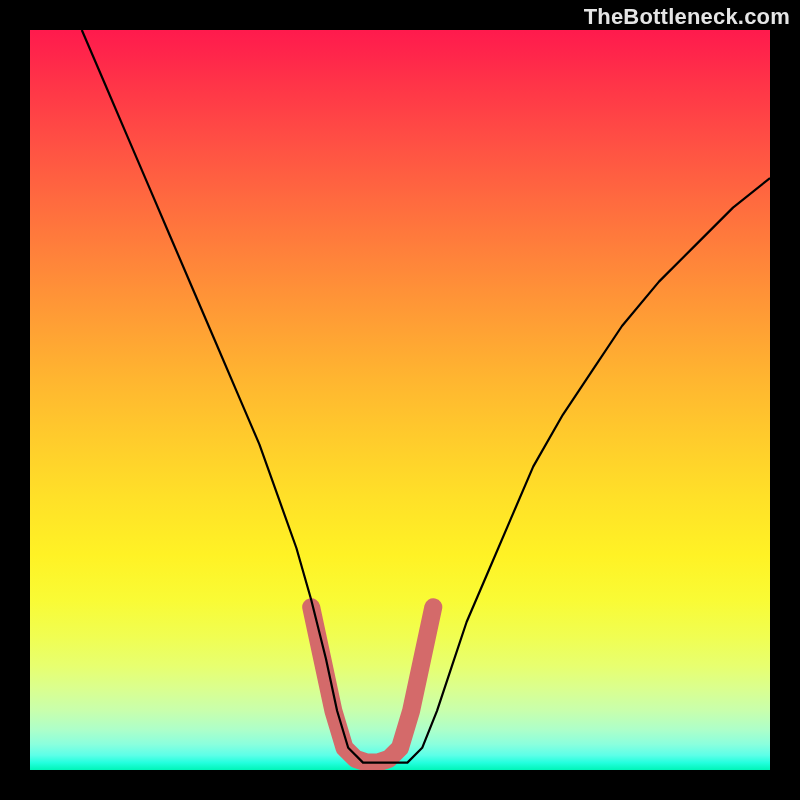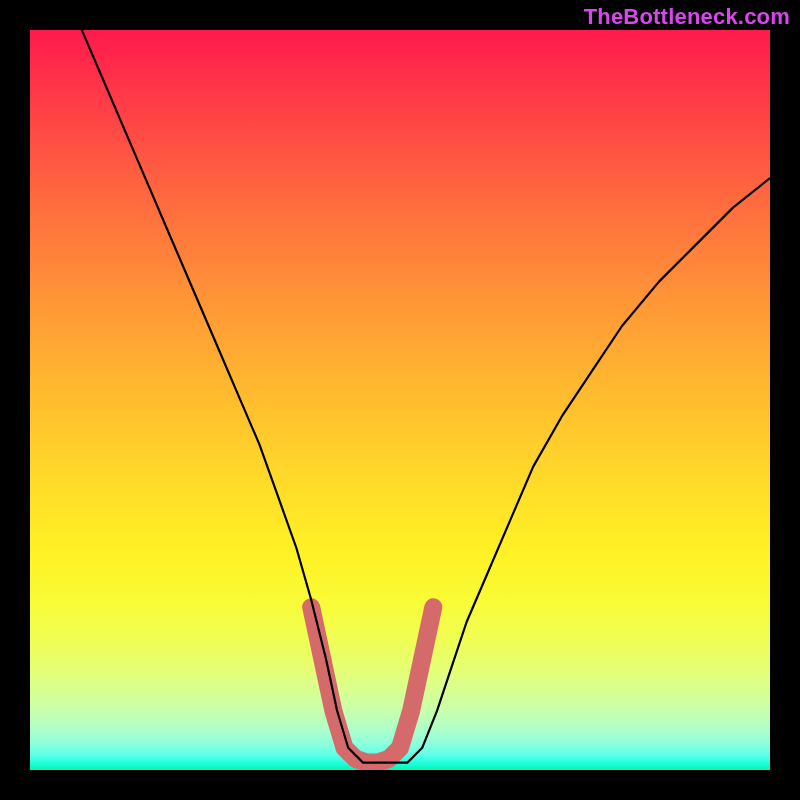--- a/index.html
+++ b/index.html
@@ -53,7 +53,7 @@
     position: absolute;
     top: 4px;
     right: 10px;
-    color: #d946ef;
+    color: #e5e5e5;
     font-size: 22px;
     font-weight: 600;
     letter-spacing: 0.2px;

